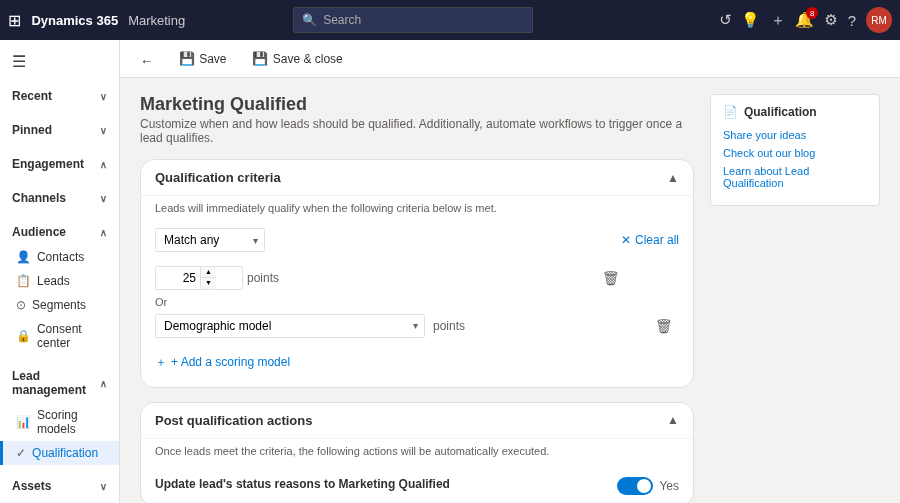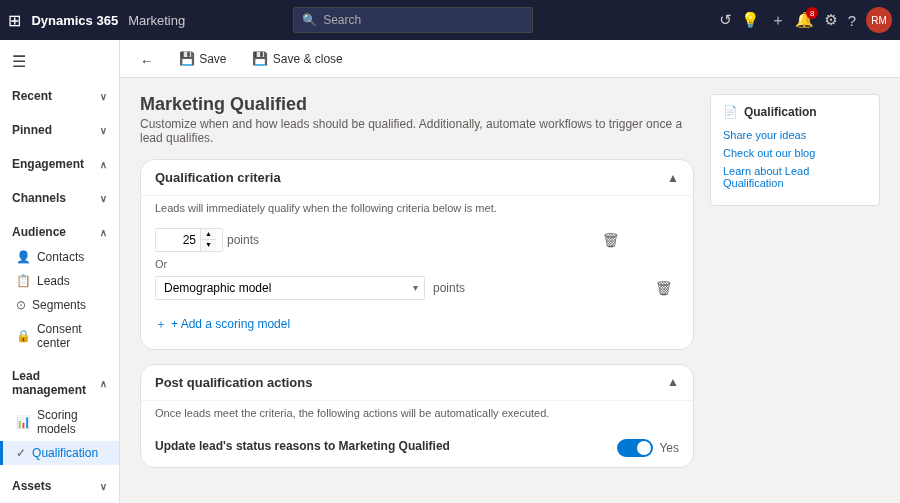--- a/index.html
+++ b/index.html
@@ -445,6 +445,18 @@
           </div>
           <div class="card-subtitle">Leads will immediately qualify when the following criteria below is met.</div>
 
+          <div class="match-row">
+            <div class="select-wrap" style="width:110px;">
+              <select>
+                <option>Match any</option>
+                <option>Match all</option>
+              </select>
+            </div>
+            <button class="clear-all-btn">
+              <span>✕</span>
+              <span>Clear all</span>
+            </button>
+          </div>
 
 
           <div class="scoring-row">

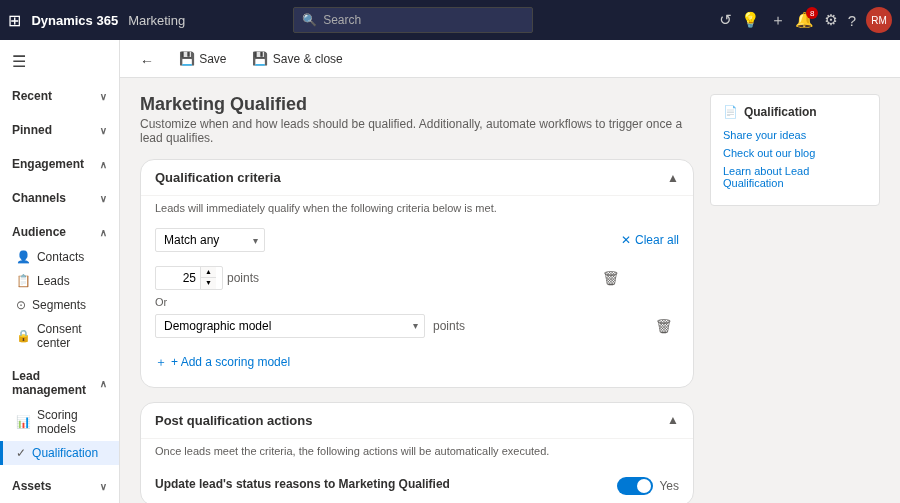--- a/index.html
+++ b/index.html
@@ -276,7 +276,7 @@
       border-radius: 2px;
       background: #fff;
       overflow: hidden;
-      width: 68px;
+      width: 88px;
     }
     .score-composite input {
       border: none; outline: none;

